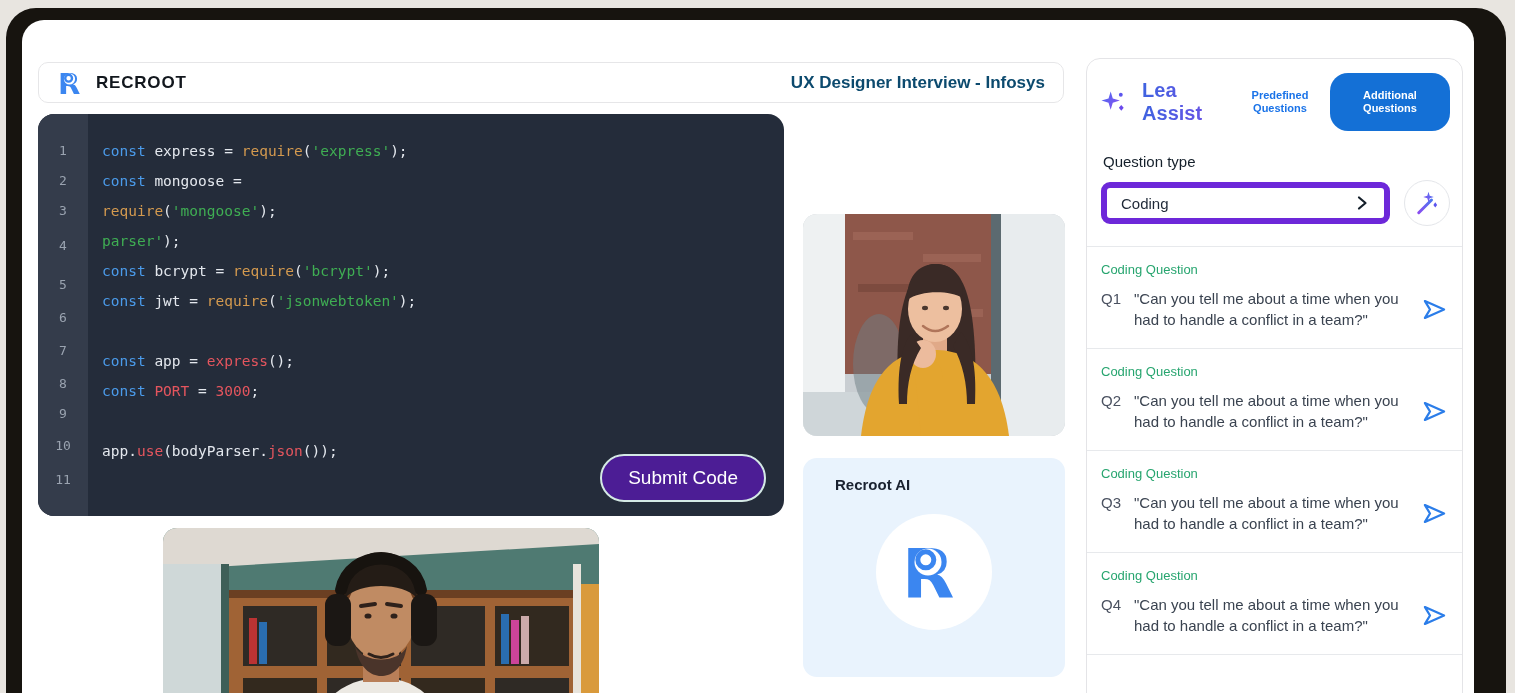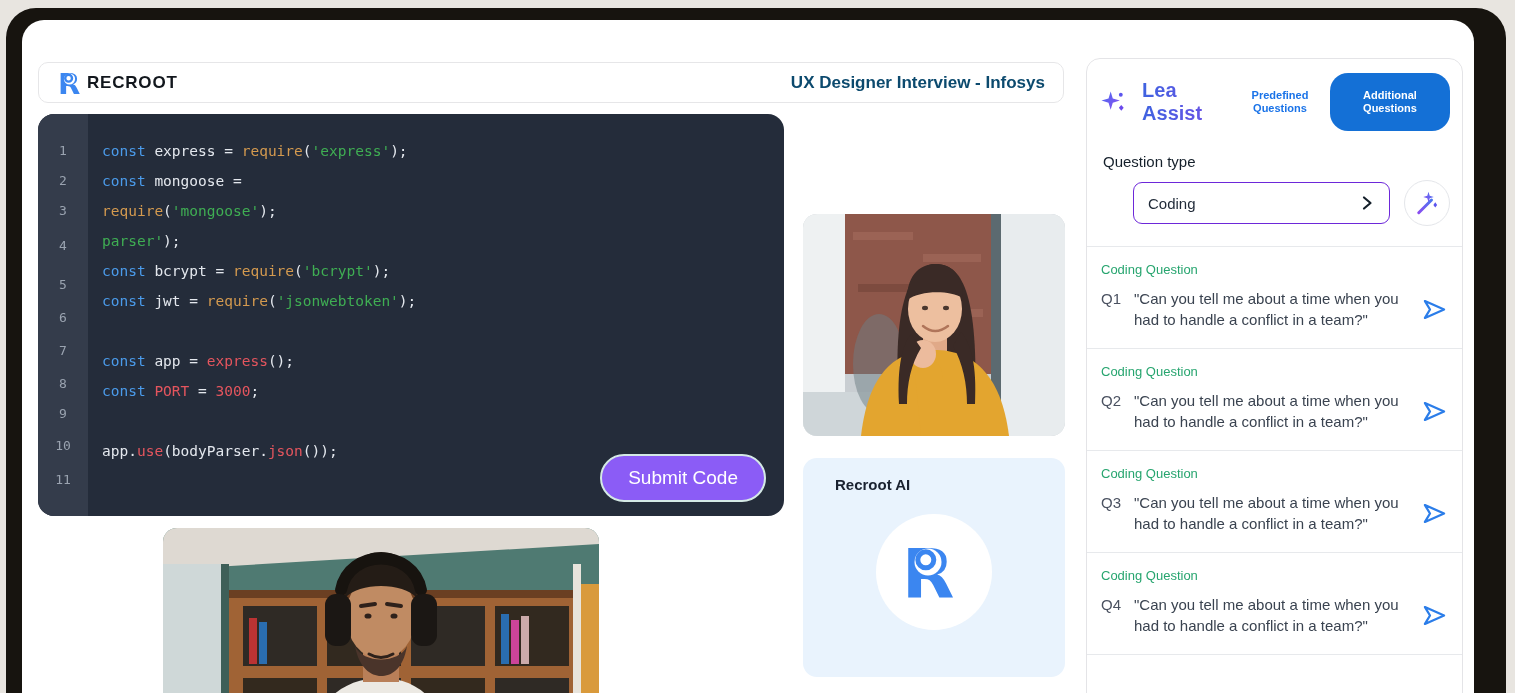--- a/index.html
+++ b/index.html
@@ -13,7 +13,7 @@
   .header-bar{position:absolute;left:16px;top:42px;width:1026px;height:41px;
     border:1px solid #e6e6e8;border-radius:10px;display:flex;align-items:center;
     justify-content:space-between;padding:0 18px;box-sizing:border-box;background:#fff;}
-  .logo{display:flex;align-items:center;gap:0;}
+  .logo{display:flex;align-items:center;gap:9px;}
   .logo-text{font-size:17px;font-weight:800;letter-spacing:.8px;color:#12171d;}
   .page-title{font-size:17px;font-weight:700;color:#0c4a6e;}
 

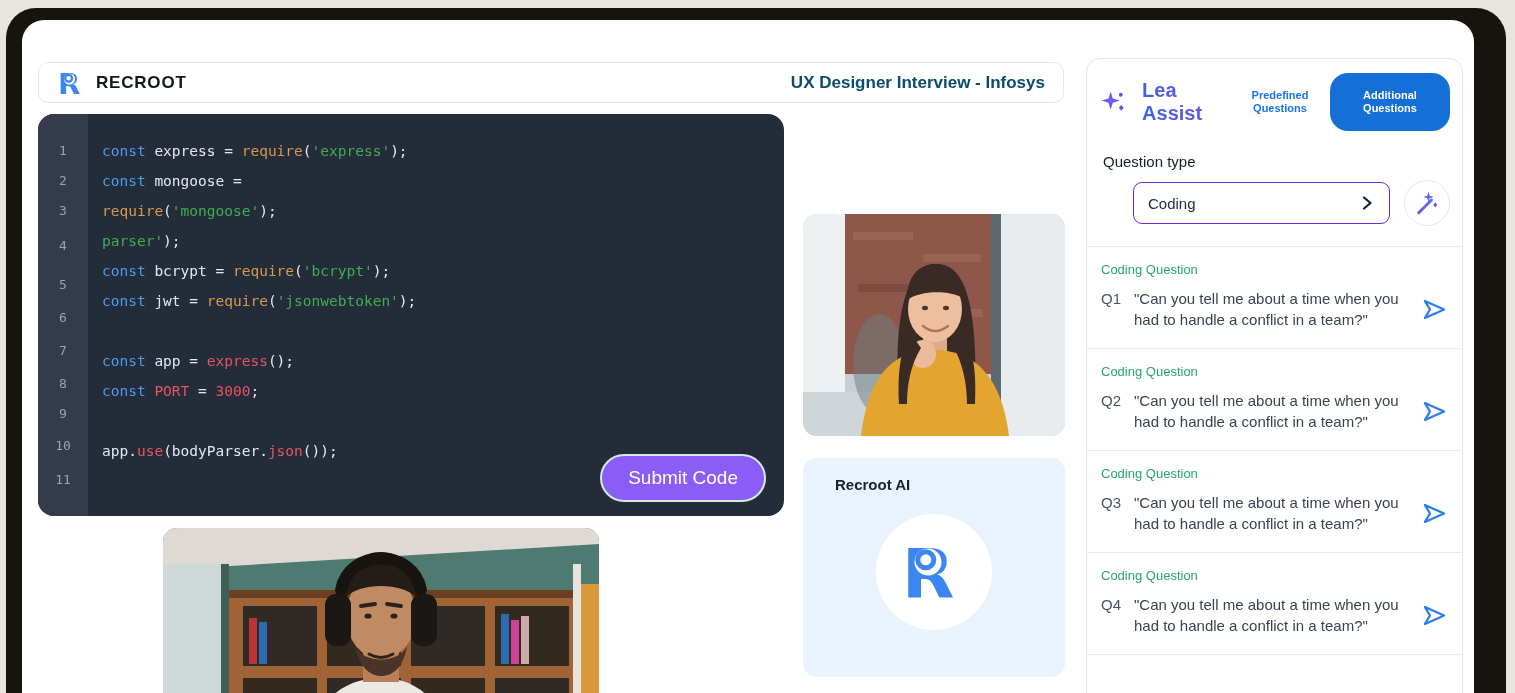--- a/index.html
+++ b/index.html
@@ -66,9 +66,9 @@
     line-height:13px;cursor:pointer;}
   .qtype-label{padding:12px 14px 0 16px;font-size:15px;font-weight:500;color:#15202b;}
   .qtype-row{display:flex;align-items:center;padding:10px 12px 0 14px;}
-  .qtype-select{flex:1;height:42px;border:1px solid #6d28d9;border-radius:9px;
+  .qtype-select{flex:1;height:42px;border:6px solid #6d28d9;border-radius:9px;
     display:flex;align-items:center;padding:0 14px;box-sizing:border-box;
-    font-size:15px;color:#1f2937;cursor:pointer;background:#fff;margin-left:32px;}
+    font-size:15px;color:#1f2937;cursor:pointer;background:#fff;}
   .qtype-select .chev{margin-left:auto;display:flex;}
   .wand-btn{width:46px;height:46px;border-radius:50%;border:1px solid #e4e6ea;
     background:#fff;margin-left:14px;flex:none;display:flex;align-items:center;

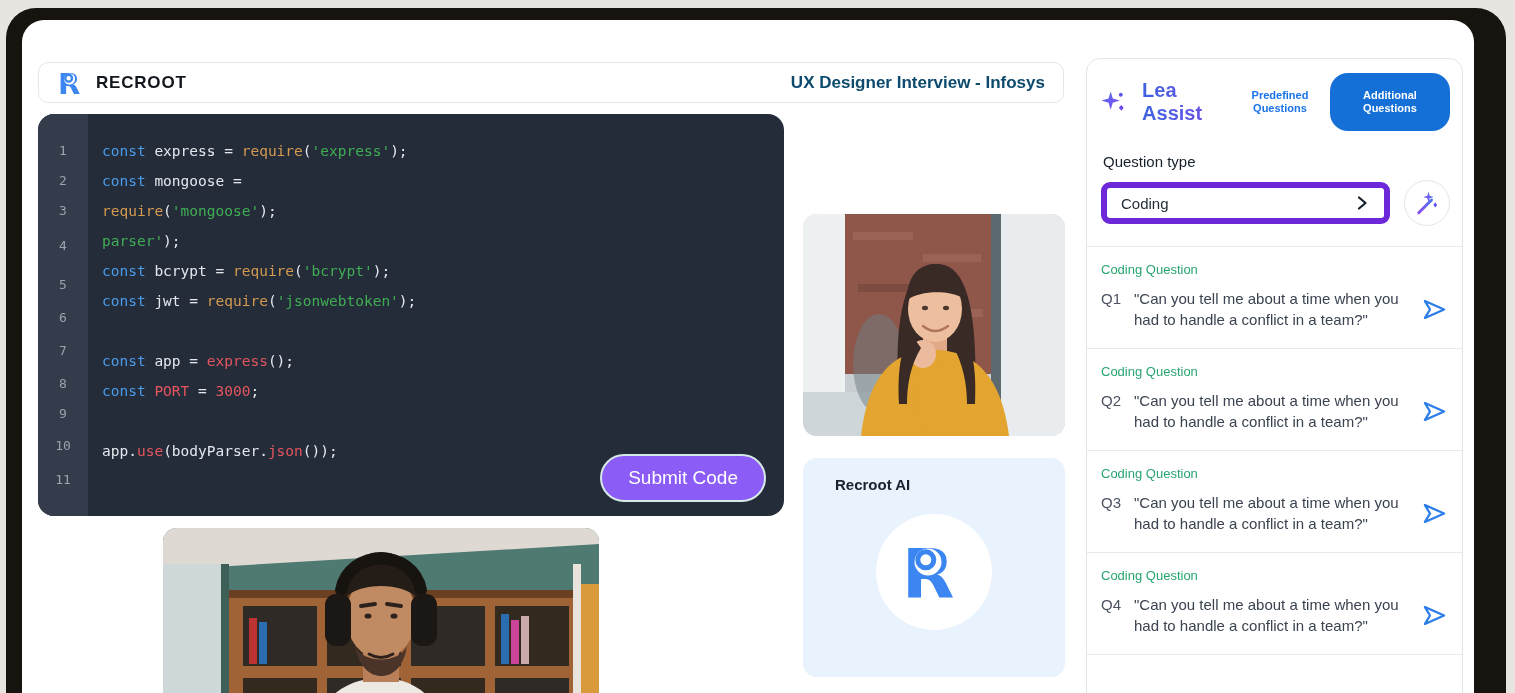--- a/index.html
+++ b/index.html
@@ -35,7 +35,7 @@
   .code-line{line-height:30px;height:30px;white-space:pre;}
   .tk-k{color:#4b9bea}.tk-p{color:#e4e8ee}.tk-r{color:#d49a4f}
   .tk-s{color:#3fae53}.tk-f{color:#e4555e}
-  .submit-btn{position:absolute;right:18px;bottom:14px;background:#8b5cf6;
+  .submit-btn{position:absolute;right:18px;bottom:14px;background:#4c1d95;
     color:#fff;font-family:"Liberation Sans",sans-serif;font-size:19px;font-weight:500;
     border:2px solid #d4e9e5;border-radius:999px;padding:11px 26px;cursor:pointer;}
 

